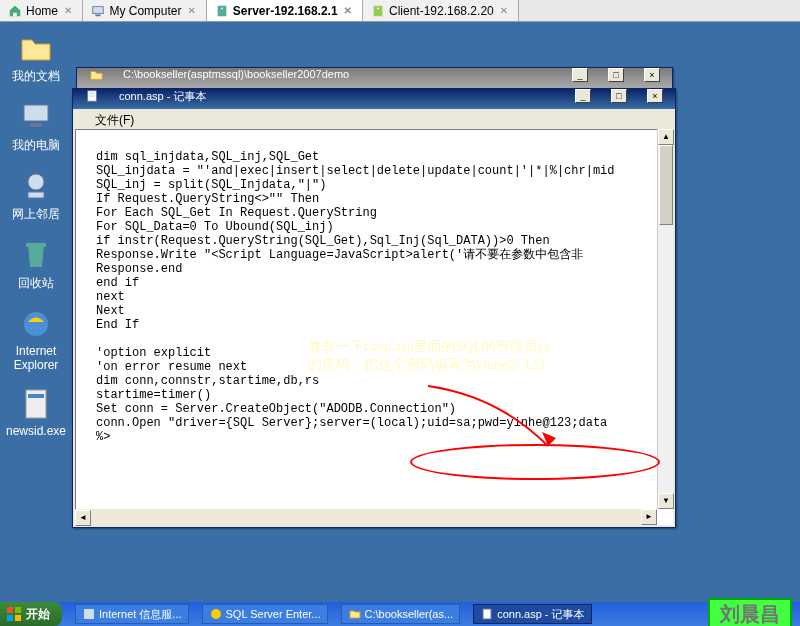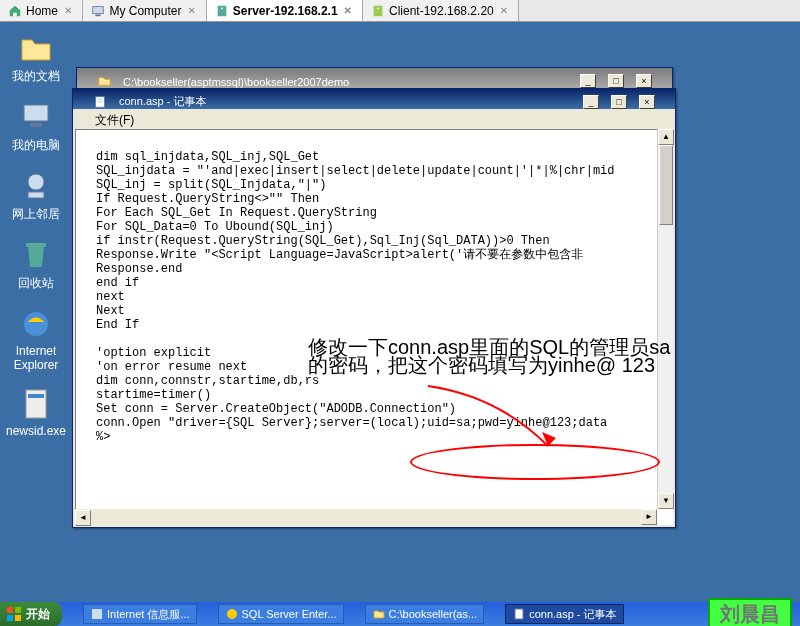--- a/index.html
+++ b/index.html
@@ -22,7 +22,7 @@
 .window { position: absolute; border: 1px solid #0a246a; background: #ece9d8; box-shadow: 1px 1px 2px rgba(0,0,0,.4); }
 .win-back { left: 76px; top: 45px; width: 597px; height: 440px; }
 .win-front { left: 72px; top: 66px; width: 604px; height: 440px; }
-.titlebar { height: 20px; background: linear-gradient(#0a246a, #3a6ea5); color: #fff; display: flex; align-items: flex-end; padding: 0 20px; font-size: 11px; gap: 12px; }
+.titlebar { height: 20px; background: linear-gradient(#0a246a, #3a6ea5); color: #fff; display: flex; align-items: flex-start; padding: 0 12px; font-size: 11px; gap: 20px; }
 .titlebar.inactive { background: linear-gradient(#7a7a7a, #aaa); }
 .title-icon { width: 14px; height: 14px; }
 .titlebar .spacer { flex: 1; }

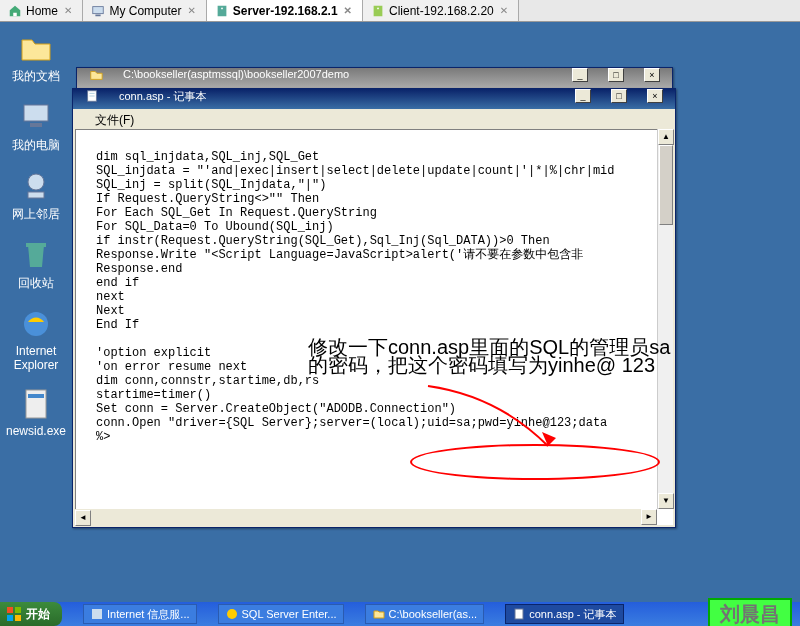--- a/index.html
+++ b/index.html
@@ -44,7 +44,7 @@
 .sb-btn-h.right{float:right;}
 
 
-.annotation { position: absolute; left: 308px; top: 316px; color: #000000; font-size: 20px; font-family: Liberation Sans, sans-serif; line-height: 18px; z-index: 50; pointer-events: none; }
+.annotation { position: absolute; left: 308px; top: 316px; color: #fef9c3; font-size: 14px; font-family: Liberation Serif, serif; line-height: 18px; z-index: 50; pointer-events: none; }
 .arrow-svg { position:absolute; left: 418px; top: 354px; z-index:49; pointer-events:none; }
 .ellipse { position:absolute; left: 410px; top: 422px; width: 250px; height: 36px; border: 2px solid #ff0000; border-radius: 50%; z-index:48; pointer-events:none; }
 

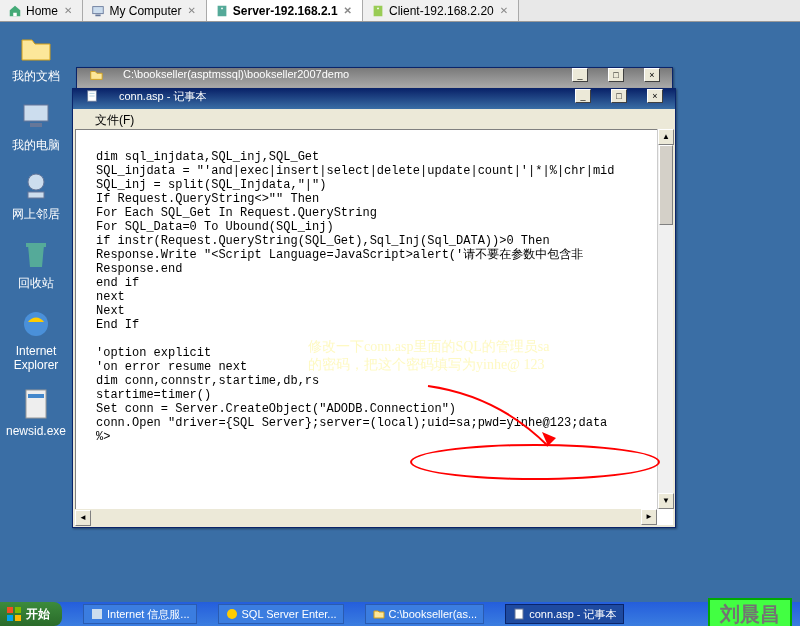--- a/index.html
+++ b/index.html
@@ -51,7 +51,7 @@
 
 .taskbar { position:absolute; bottom:0; left:0; right:0; height:24px; background: linear-gradient(#245edc, #3b7de0); display:flex; align-items:center; padding-right:8px; }
 .start-btn { background: linear-gradient(#3c8b3c, #2a6b2a); color:#fff; height:24px; padding: 0 12px 0 6px; font-weight:bold; display:flex;align-items:center; gap:4px; border-radius:0 8px 8px 0; font-size:12px;}
-.task-btn { height:20px; margin-left:21px; padding:0 6px; background:#3b7de0; border:1px solid #2a5bb0; color:#fff; display:flex;align-items:center; gap:3px; font-size:11px; max-width:150px; overflow:hidden; white-space:nowrap; cursor:pointer;}
+.task-btn { height:20px; margin-left:13px; padding:0 6px; background:#3b7de0; border:1px solid #2a5bb0; color:#fff; display:flex;align-items:center; gap:3px; font-size:11px; max-width:150px; overflow:hidden; white-space:nowrap; cursor:pointer;}
 .task-btn.active { background:#1e4aa0; border-color:#0a246a;}
 .watermark { margin-left:auto; background:#42ff42; border:2px solid #00aa00; padding:1px 10px; font-size:20px; color:#737373; font-weight:bold; }
 

